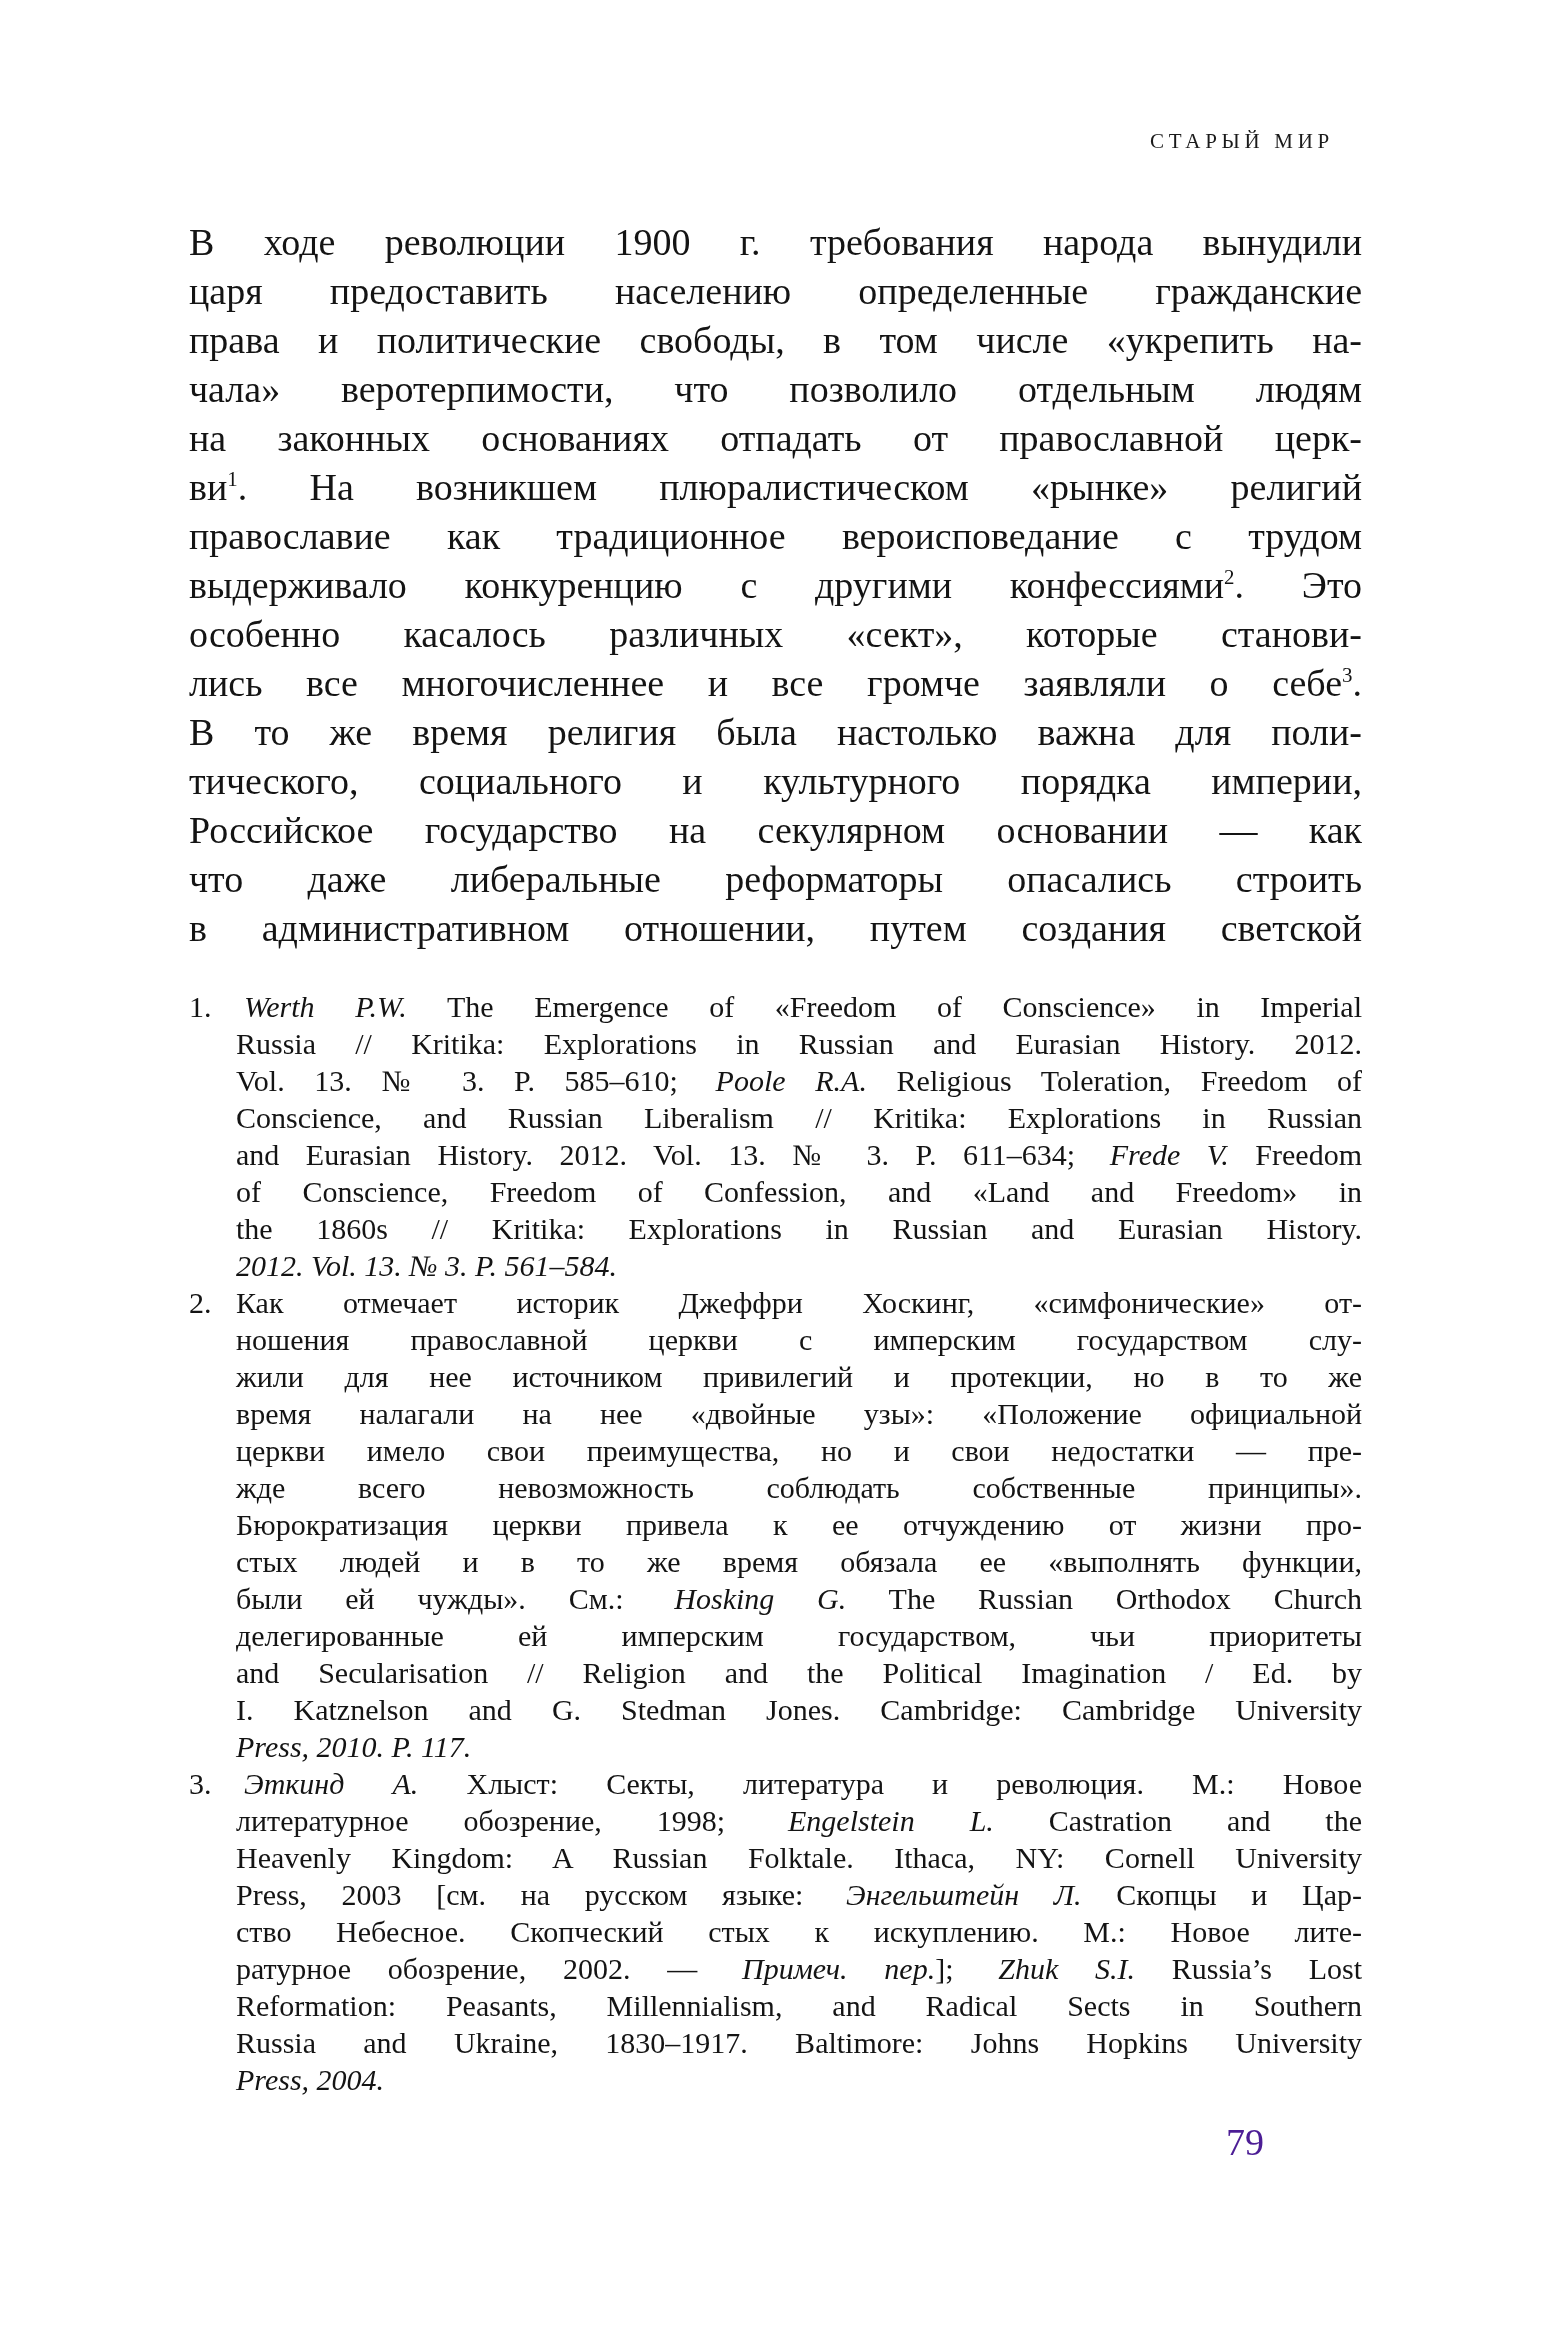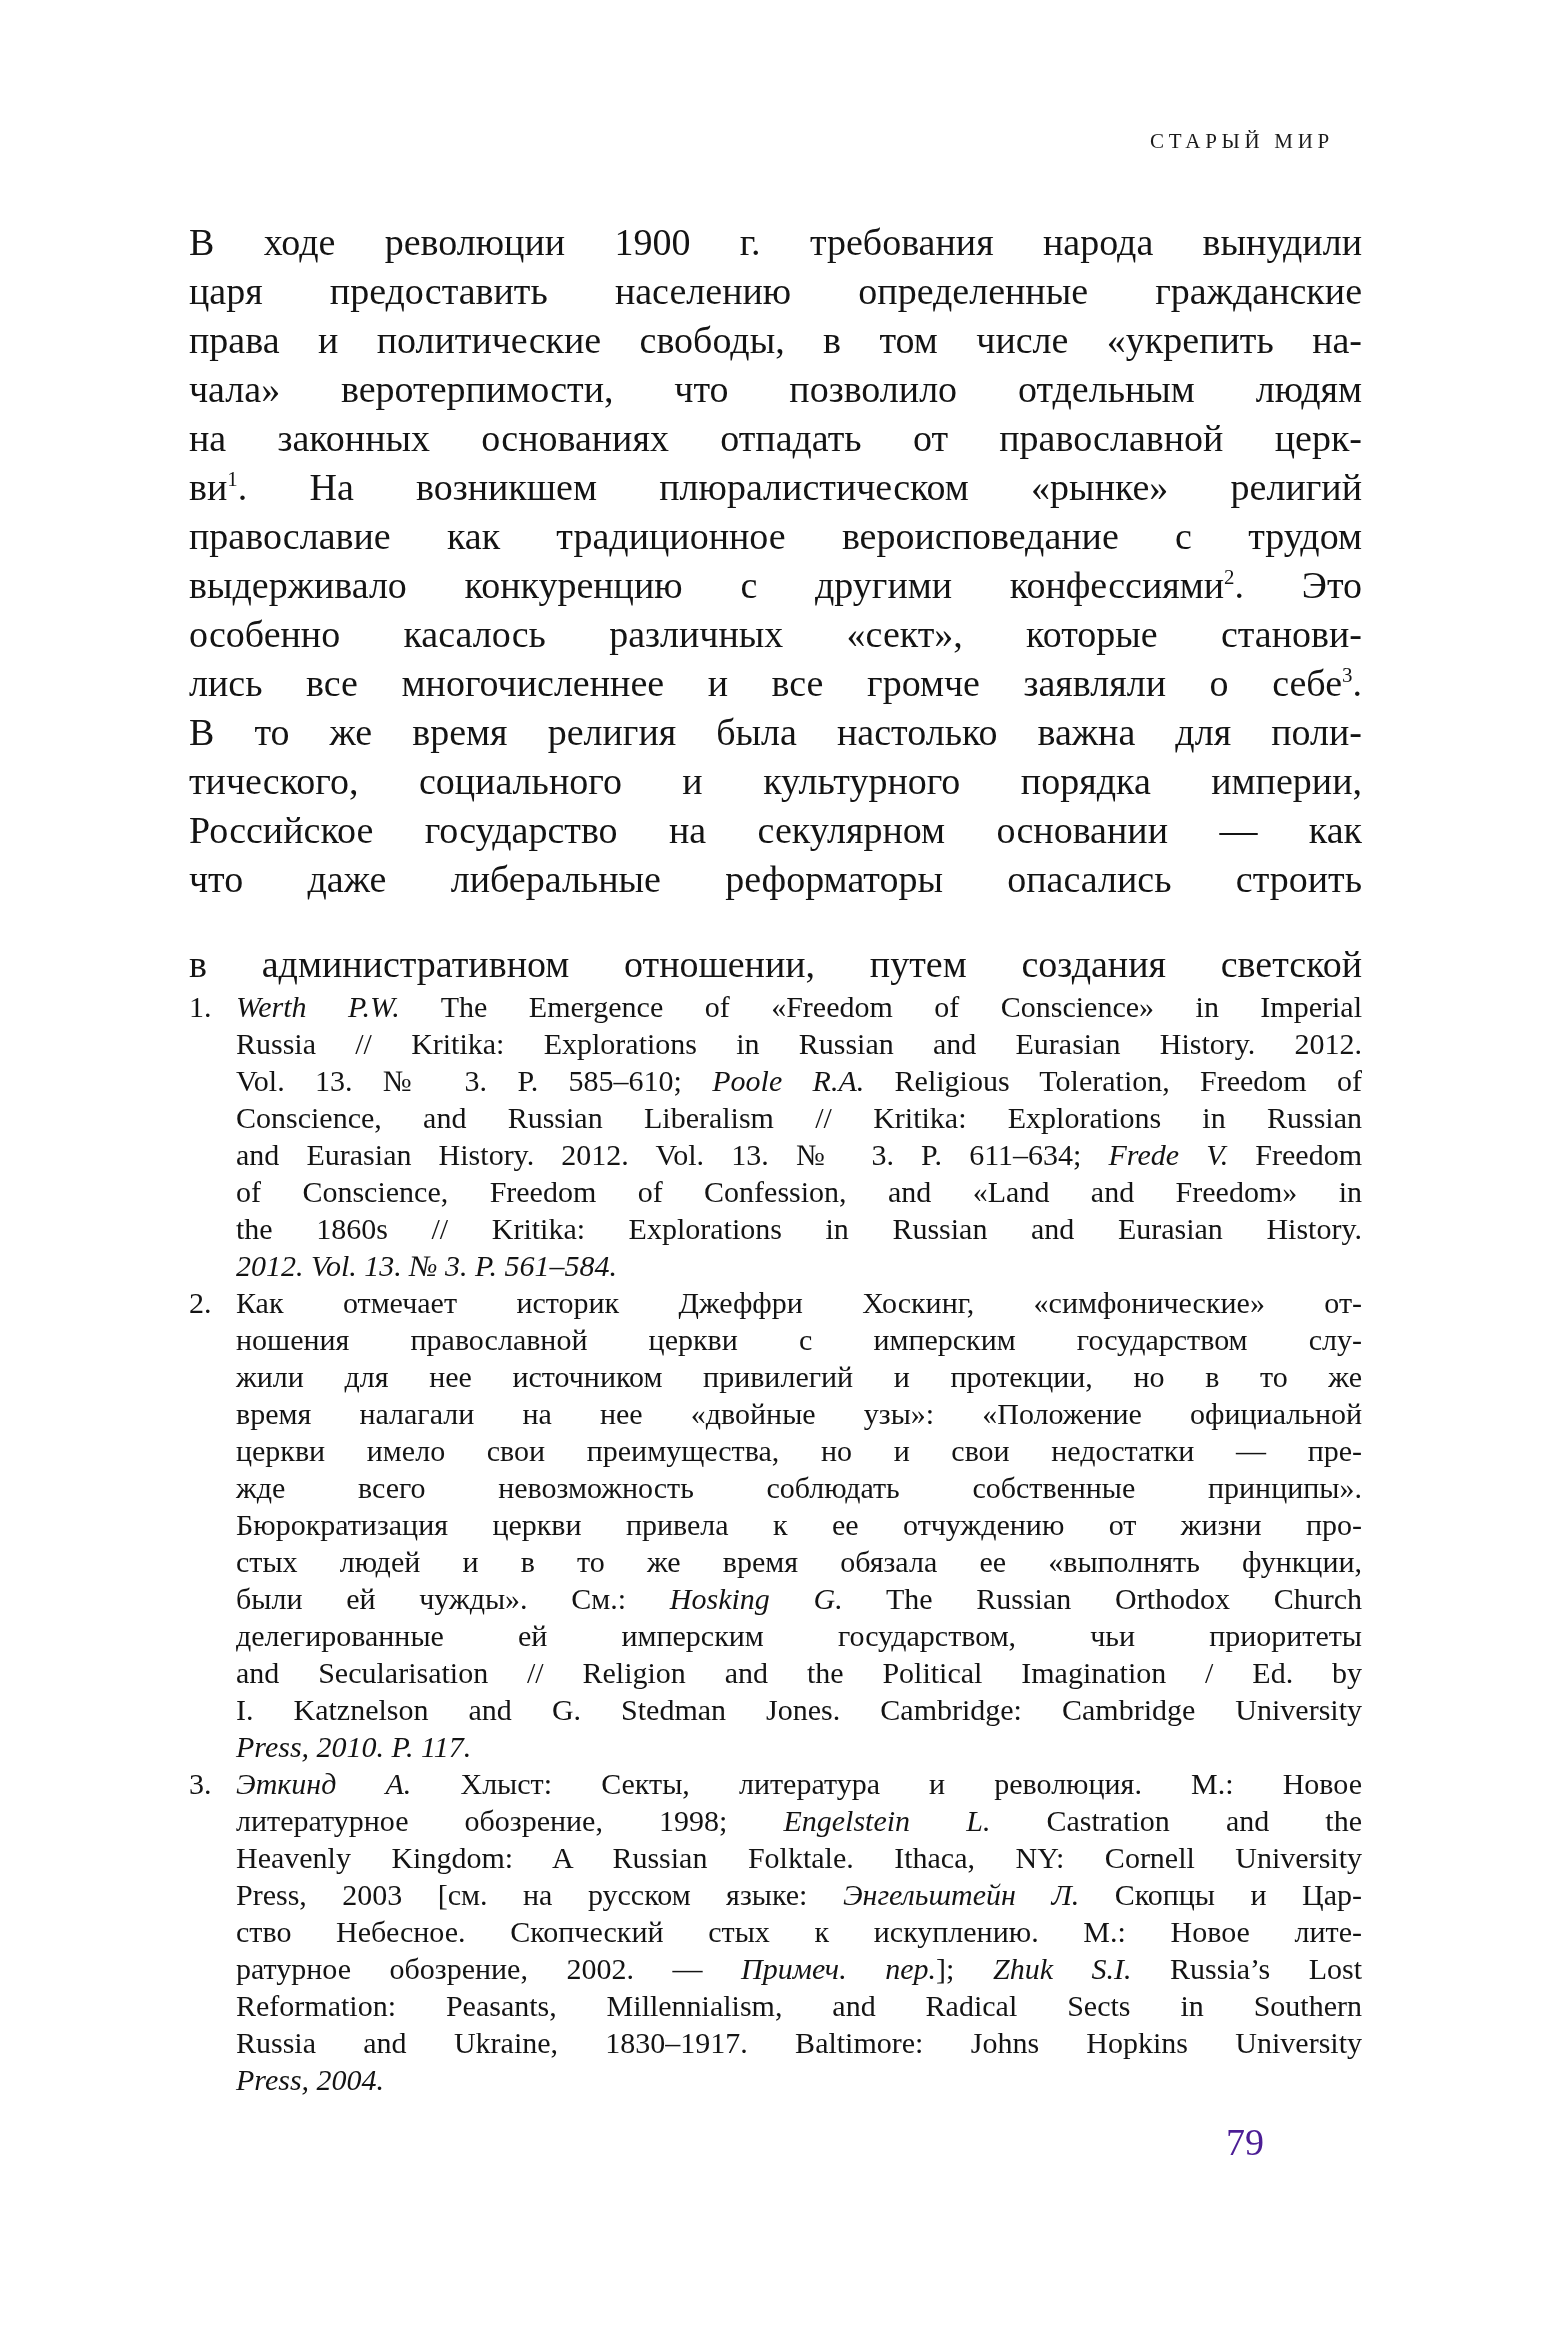--- a/index.html
+++ b/index.html
@@ -10,7 +10,7 @@
   .body-text { position: absolute; left: 189px; top: 218px; width: 1173px; }
   .body-text .line { display: block; font-size: 38px; line-height: 49px;
                      text-align: justify; text-align-last: justify; white-space: nowrap; }
-  .body-text .line.last { text-align-last: justify; margin-top: 36px; }
+  .body-text .line.last { text-align-last: justify; }
   sup { font-size: 0.55em; vertical-align: 0.65em; line-height: 0; }
   .notes { position: absolute; left: 189px; top: 988px; width: 1173px; }
   .note { position: relative; padding-left: 47px; margin: 0; }

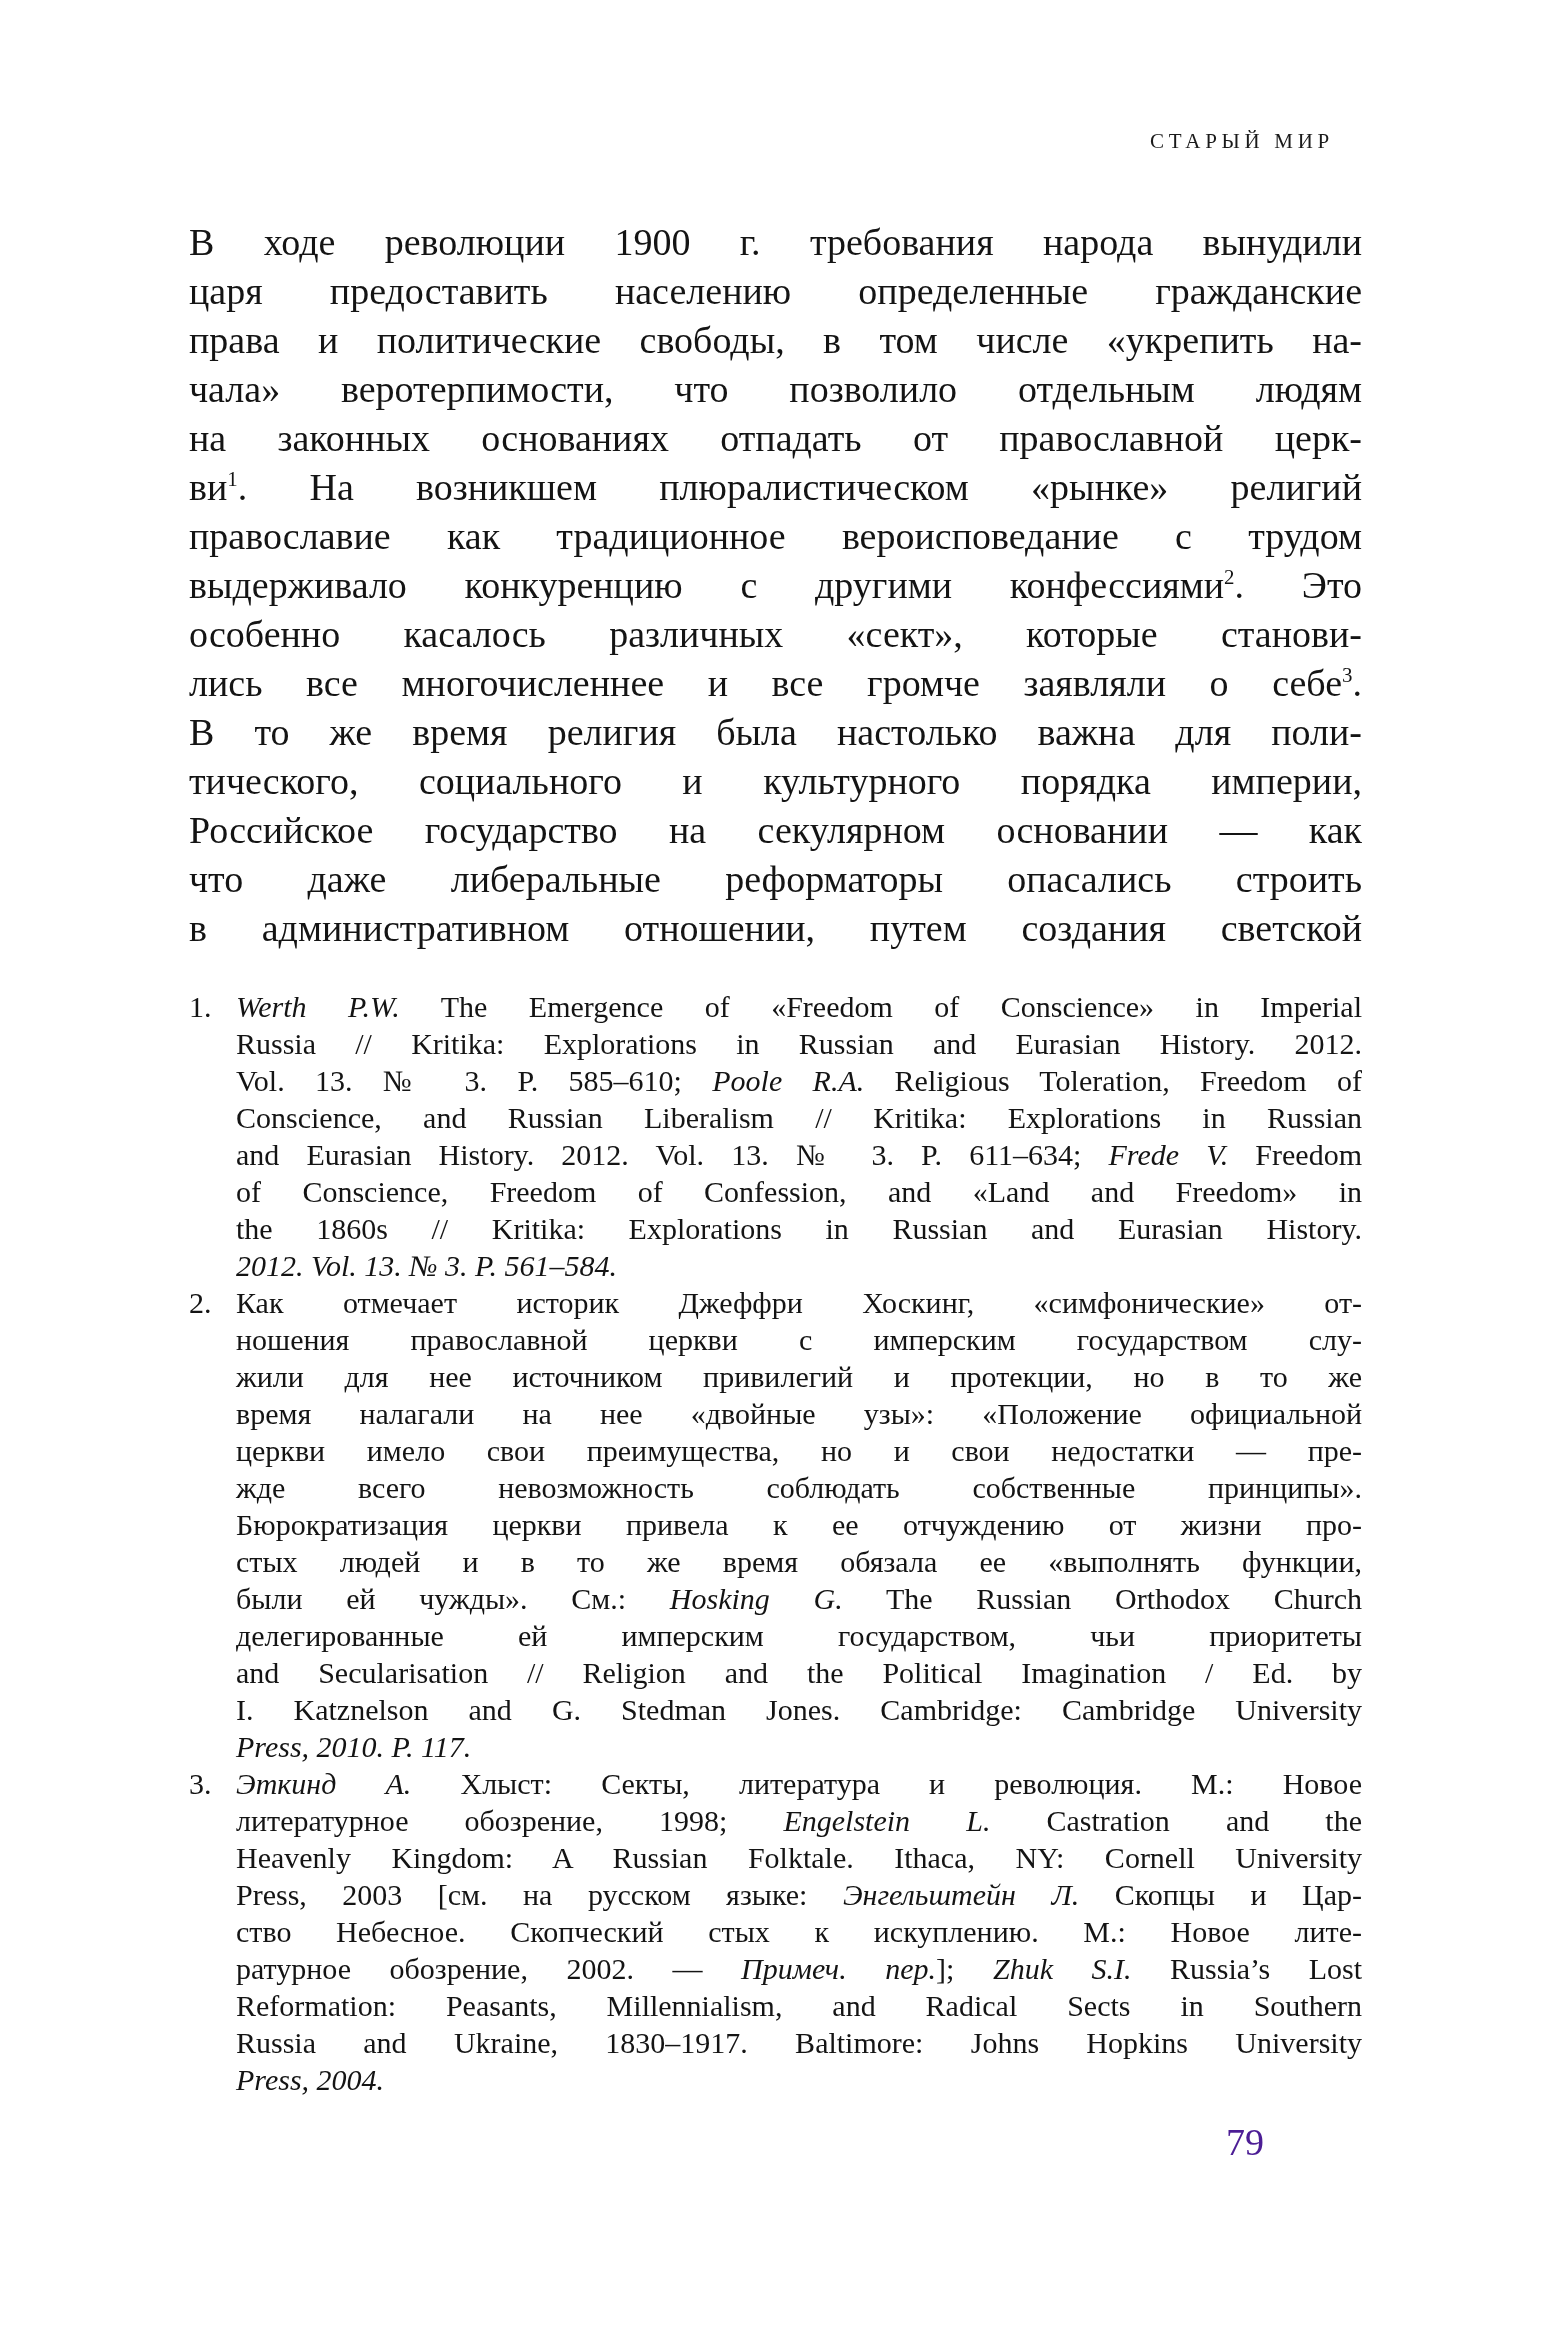--- a/index.html
+++ b/index.html
@@ -18,7 +18,7 @@
   .note .nline { display: block; font-size: 30px; line-height: 37px; text-align: justify;
                  text-align-last: justify; white-space: nowrap; }
   .note .nline.end { text-align-last: left; font-style: italic; }
-  i { font-style: italic; }
+  i { font-style: italic; margin-left: 8px; }
   .folio { position: absolute; left: 1226px; top: 2120px; font-size: 38px; color: #4c1d95; }
 </style>
 </head>

